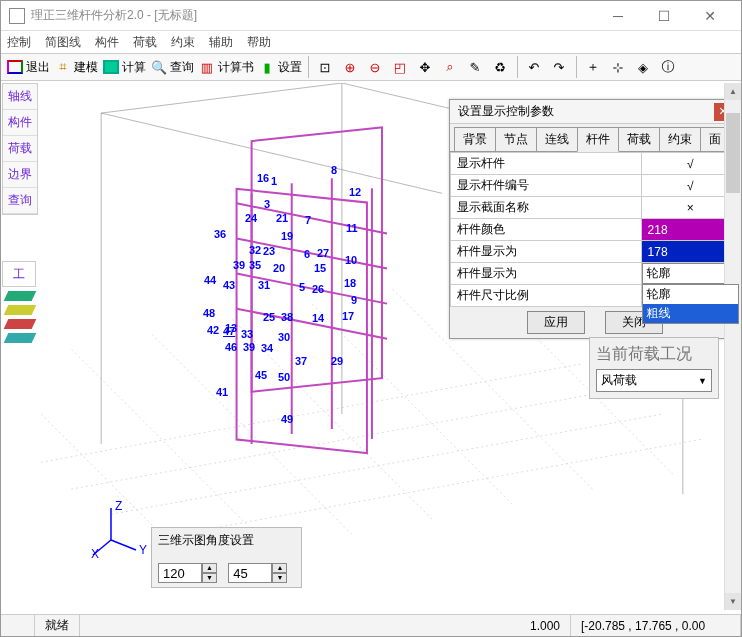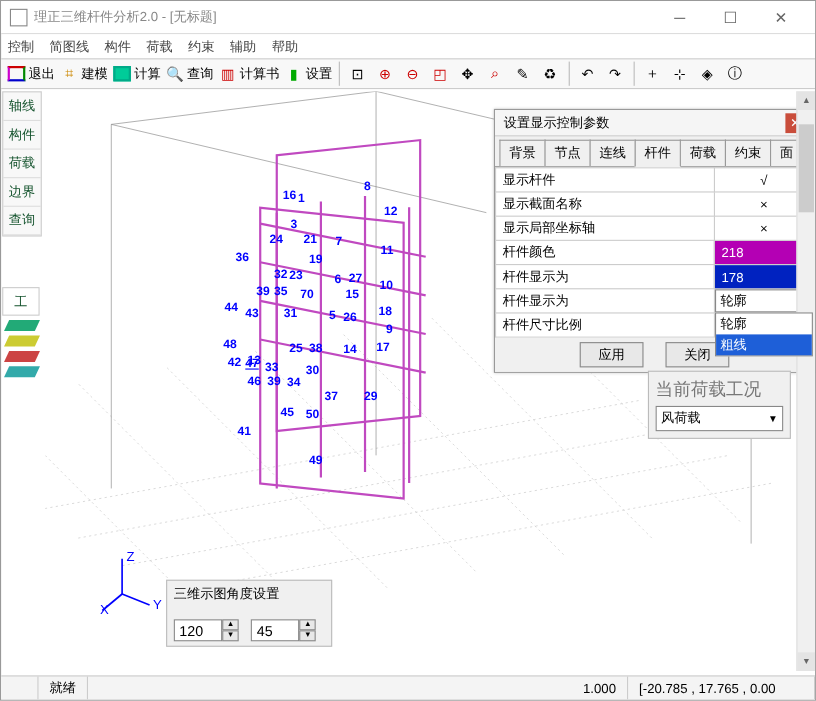--- a/index.html
+++ b/index.html
@@ -23,7 +23,7 @@
 .ico-box{border:2px solid;width:16px;height:14px}
 
 .sidebar{position:absolute;left:1px;top:82px;width:36px;border:1px solid #ccc;background:#f8f8f8}
-.sidetab{width:34px;height:26px;display:flex;align-items:center;justify-content:center;font-size:12px;color:#14532d;border-bottom:1px solid #ddd}
+.sidetab{width:34px;height:26px;display:flex;align-items:center;justify-content:center;font-size:12px;color:#6d28d9;border-bottom:1px solid #ddd}
 .sidebar2{position:absolute;left:1px;top:260px;width:36px}
 .shape{width:28px;height:10px;margin:4px auto;transform:skewX(-25deg)}
 

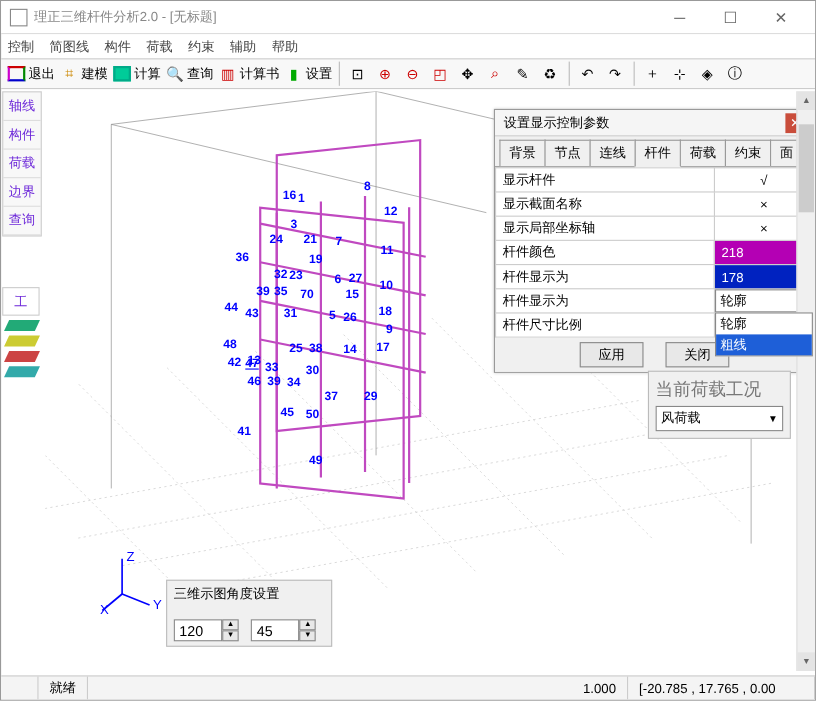--- a/index.html
+++ b/index.html
@@ -320,6 +320,10 @@
           <td class="val">√</td>
         </tr>
     <tr>
+          <td>显示杆件编号</td>
+          <td class="val">√</td>
+        </tr>
+    <tr>
           <td>显示截面名称</td>
           <td class="val">×</td>
         </tr>

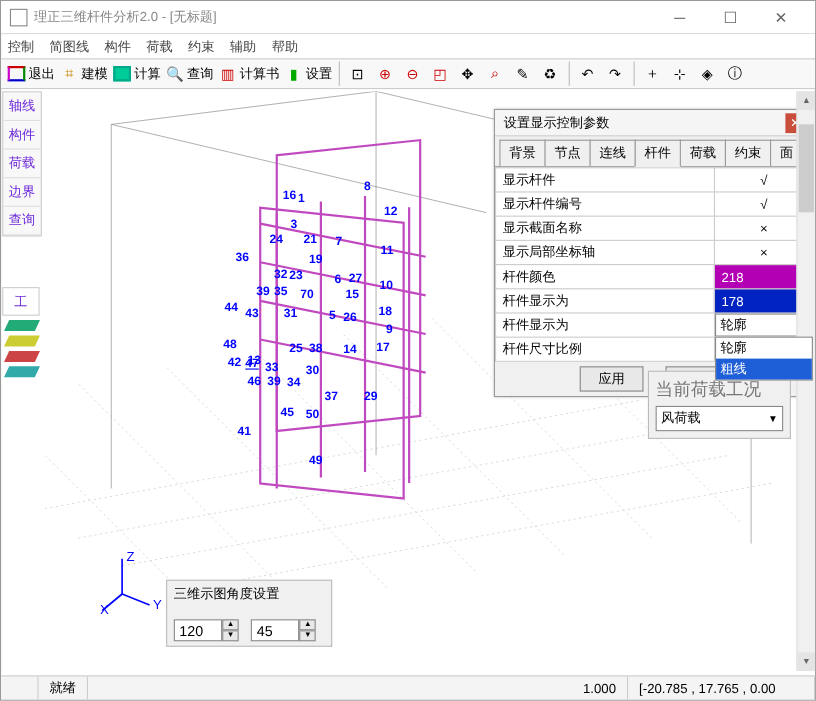--- a/index.html
+++ b/index.html
@@ -328,10 +328,6 @@
           <td class="val">×</td>
         </tr>
     <tr>
-          <td>显示局部坐标轴</td>
-          <td class="val">×</td>
-        </tr>
-    <tr>
           <td>杆件颜色</td>
           <td class="colorcell" style="background:#b400b4">218</td>
         </tr>

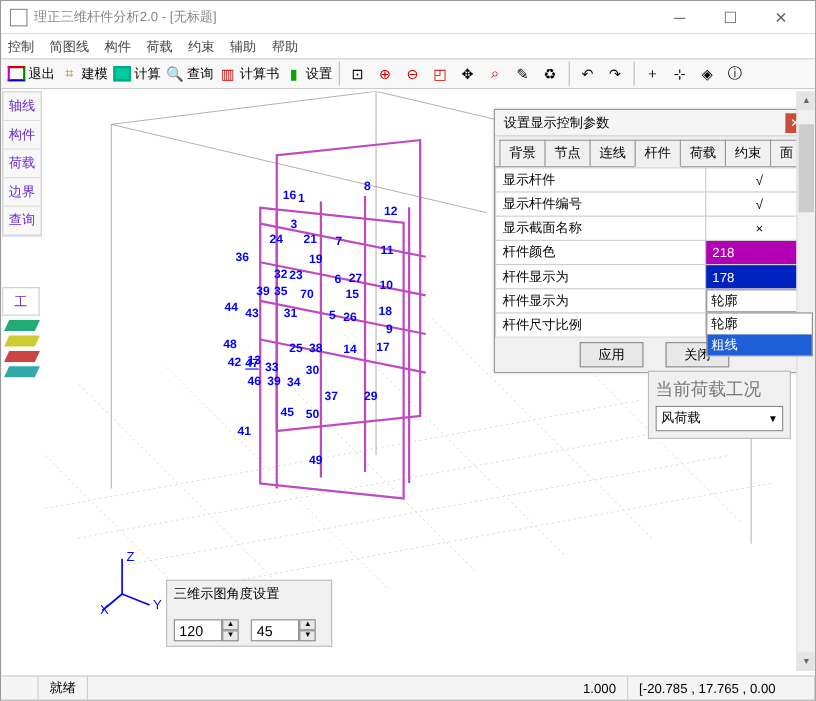--- a/index.html
+++ b/index.html
@@ -241,7 +241,7 @@
       <div class="nodelbl" style="left: 304px; top: 171px;">10</div>
       <div class="nodelbl" style="left: 192px; top: 176px;">39</div>
       <div class="nodelbl" style="left: 208px; top: 176px;">35</div>
-      <div class="nodelbl" style="left: 232px; top: 179px;">70</div>
+      <div class="nodelbl" style="left: 232px; top: 179px;">20</div>
       <div class="nodelbl" style="left: 273px; top: 179px;">15</div>
       <div class="nodelbl" style="left: 163px; top: 191px;">44</div>
       <div class="nodelbl" style="left: 182px; top: 196px;">43</div>

